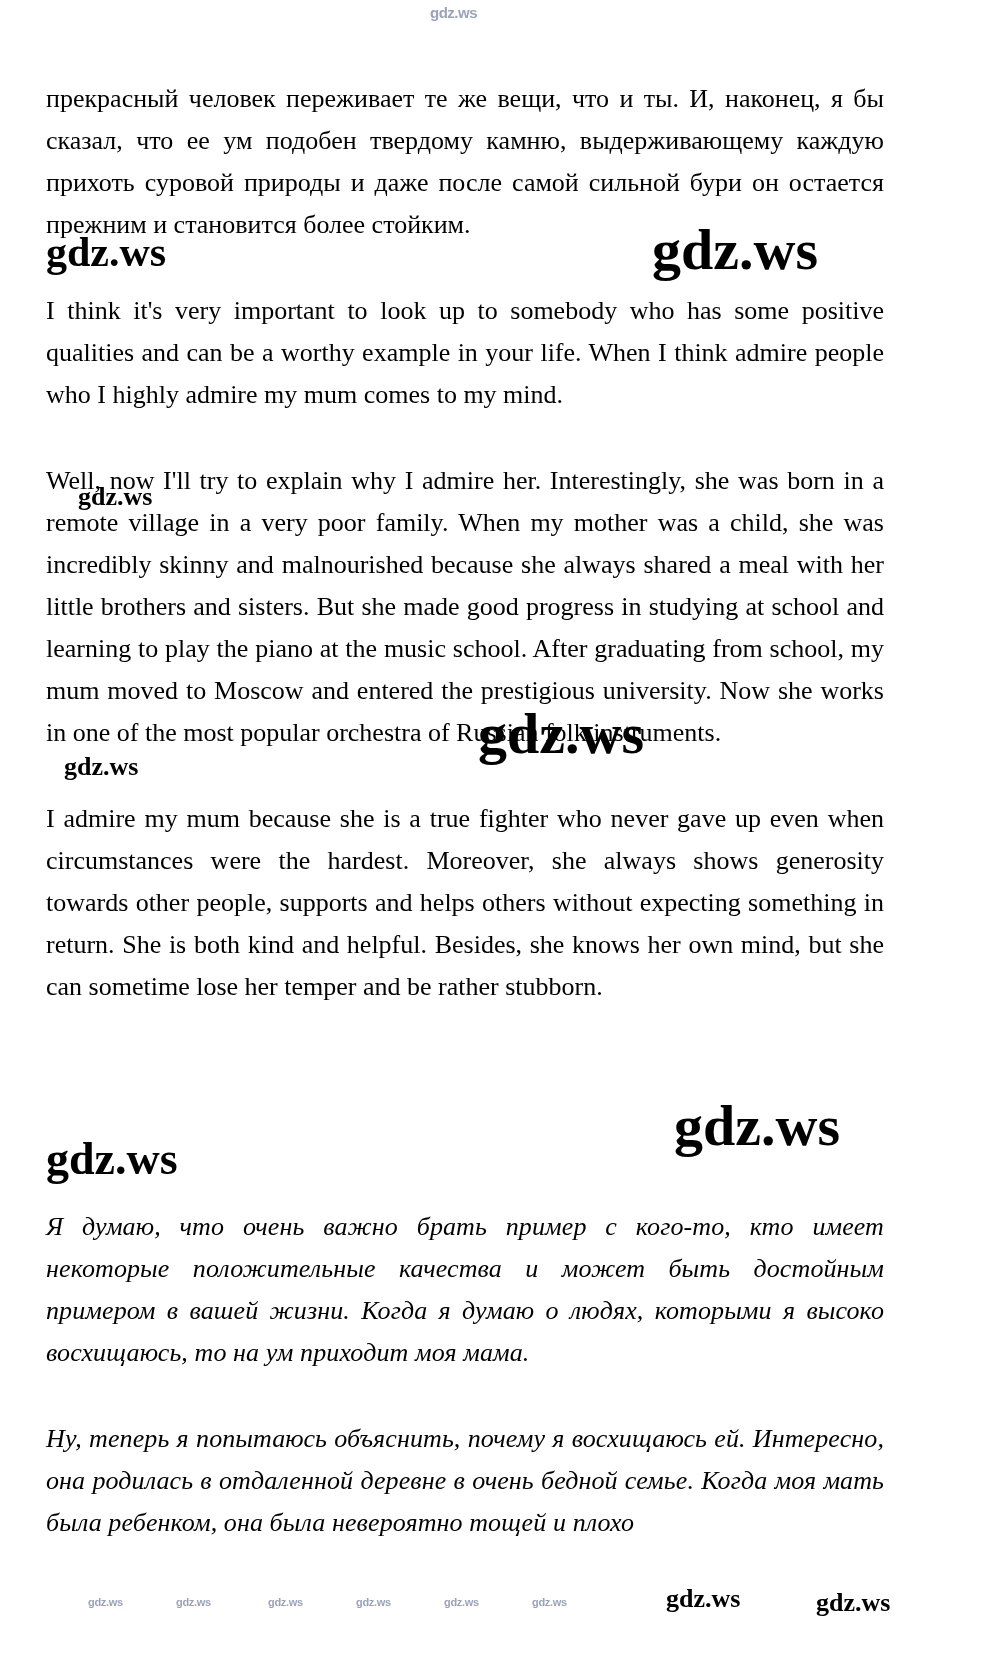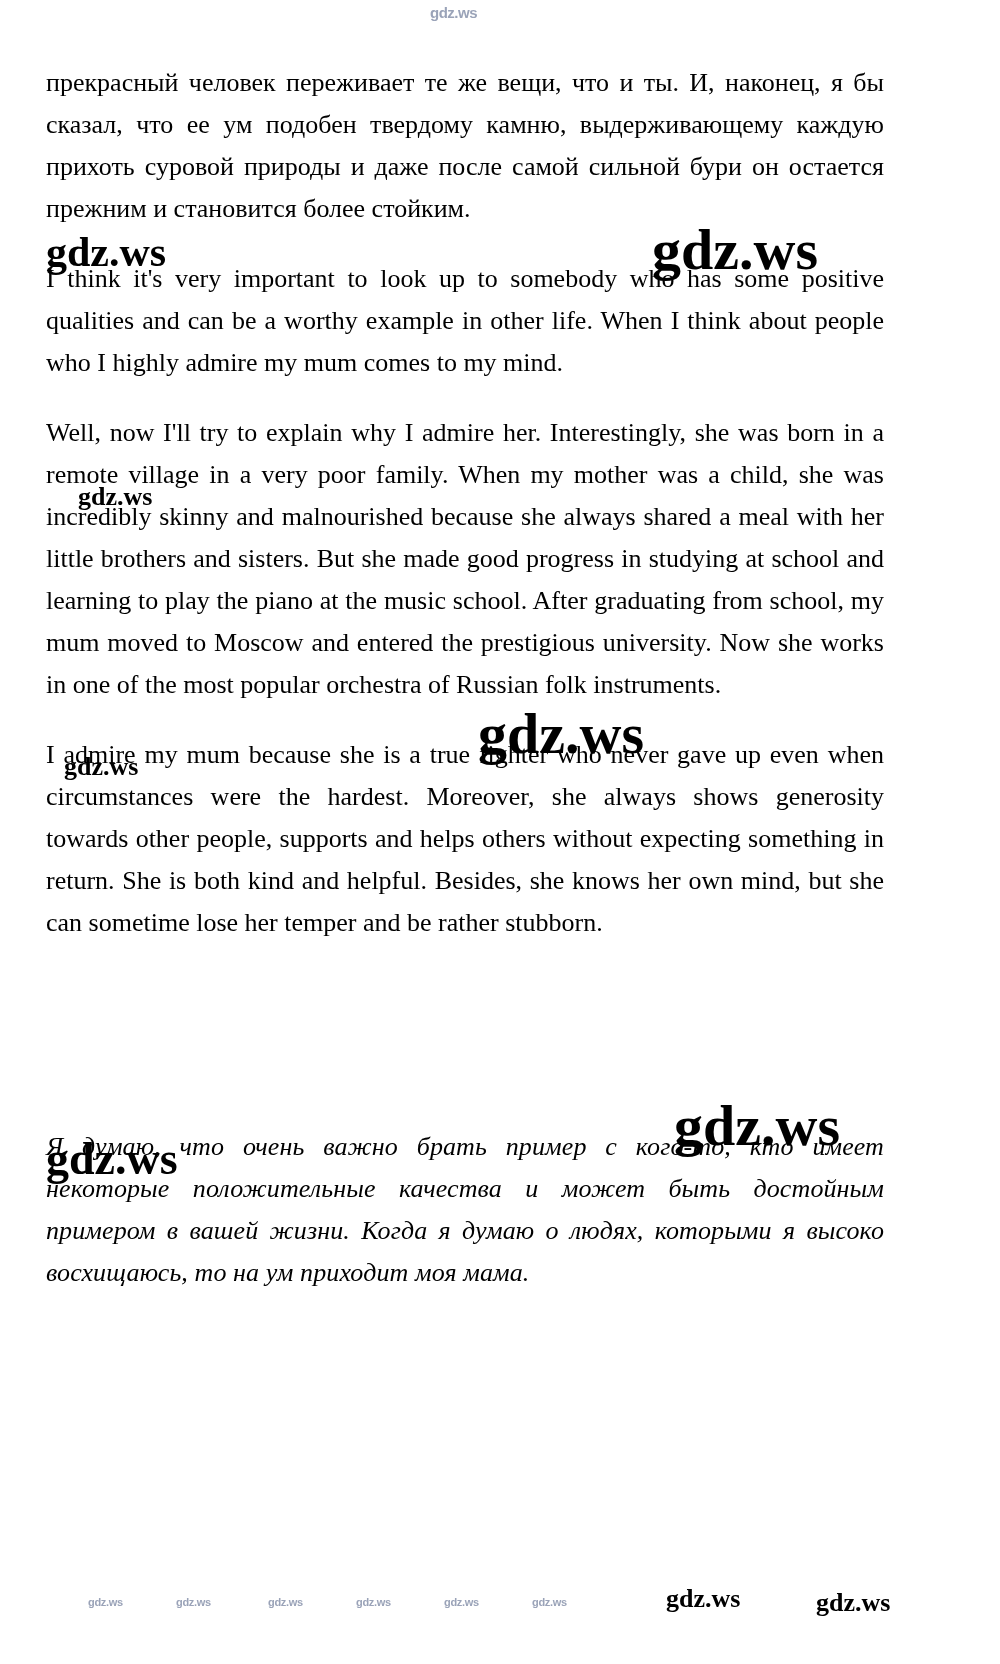--- a/index.html
+++ b/index.html
@@ -26,7 +26,7 @@
     width: 838px;
   }
   p.para {
-    margin: 0 0 0 0;
+    margin: 16px 0 0 0;
     font-size: 26px;
     line-height: 42px;
     text-align: justify;

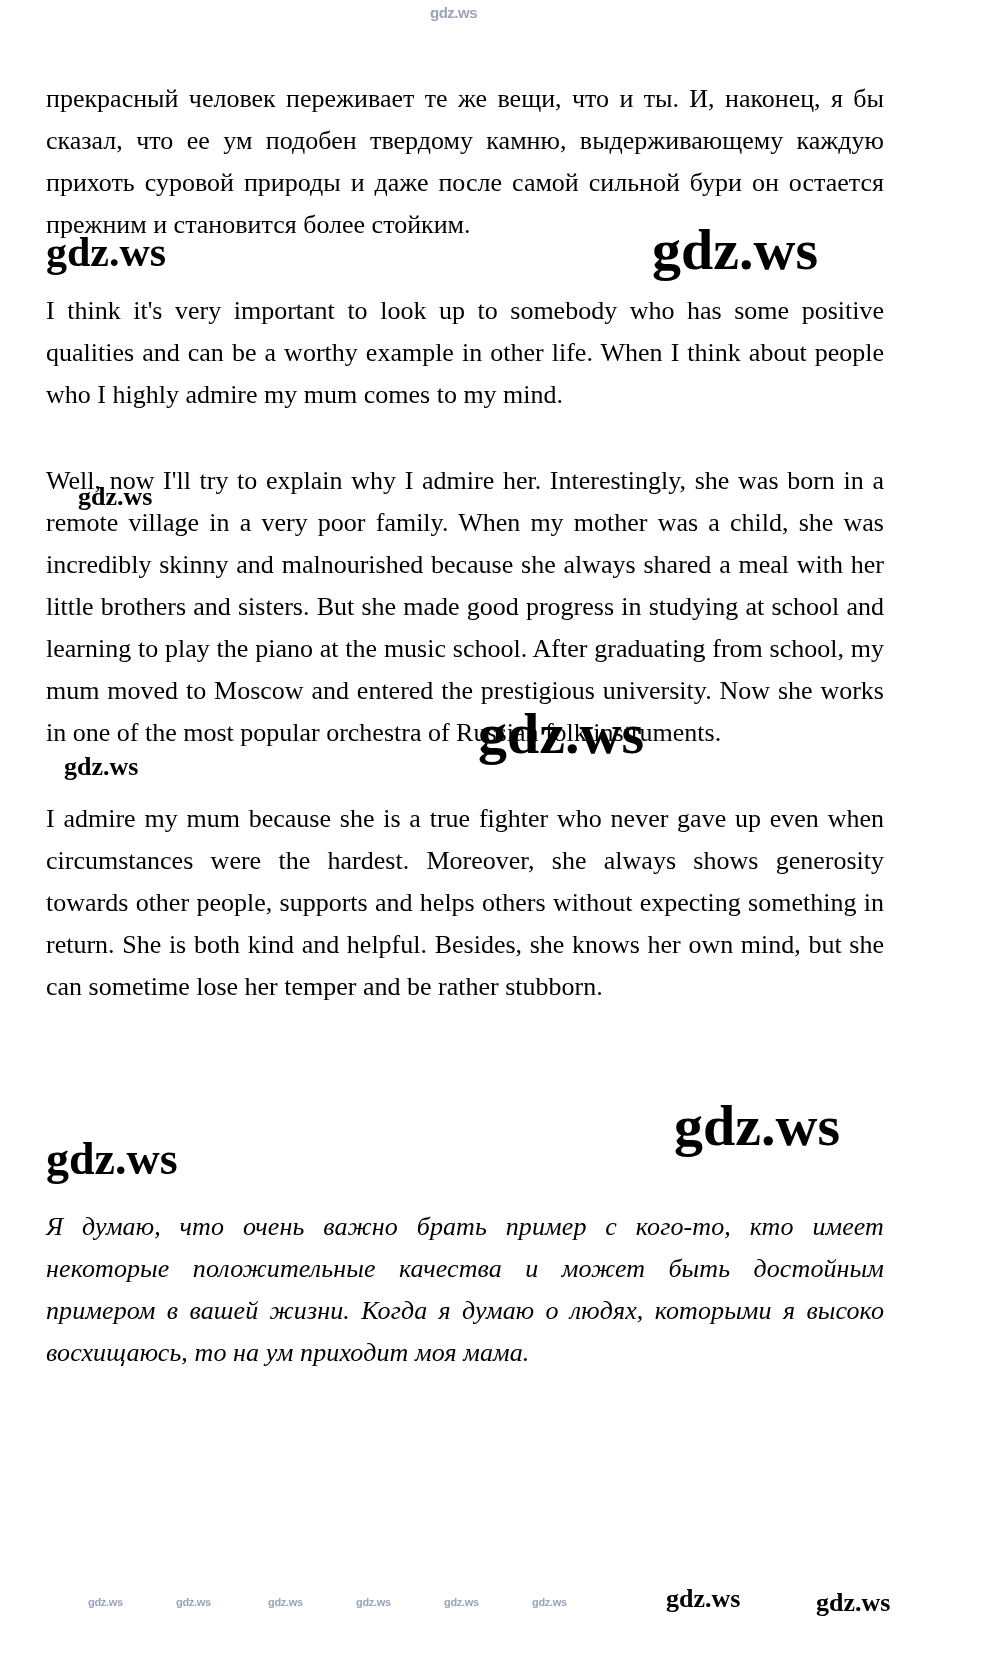--- a/index.html
+++ b/index.html
@@ -103,7 +103,7 @@
 
     <div class="gap-md"></div>
 
-    <p class="para">I think it's very important to look up to somebody who has some positive qualities and can be a worthy example in other life. When I think about people who I highly admire my mum comes to my mind.</p>
+    <p class="para">I think it's very important to look up to somebody who has some positive qualities and can be a worthy example in your life. When I think admire people who I highly admire my mum comes to my mind.</p>
 
     <div class="gap-md"></div>
 

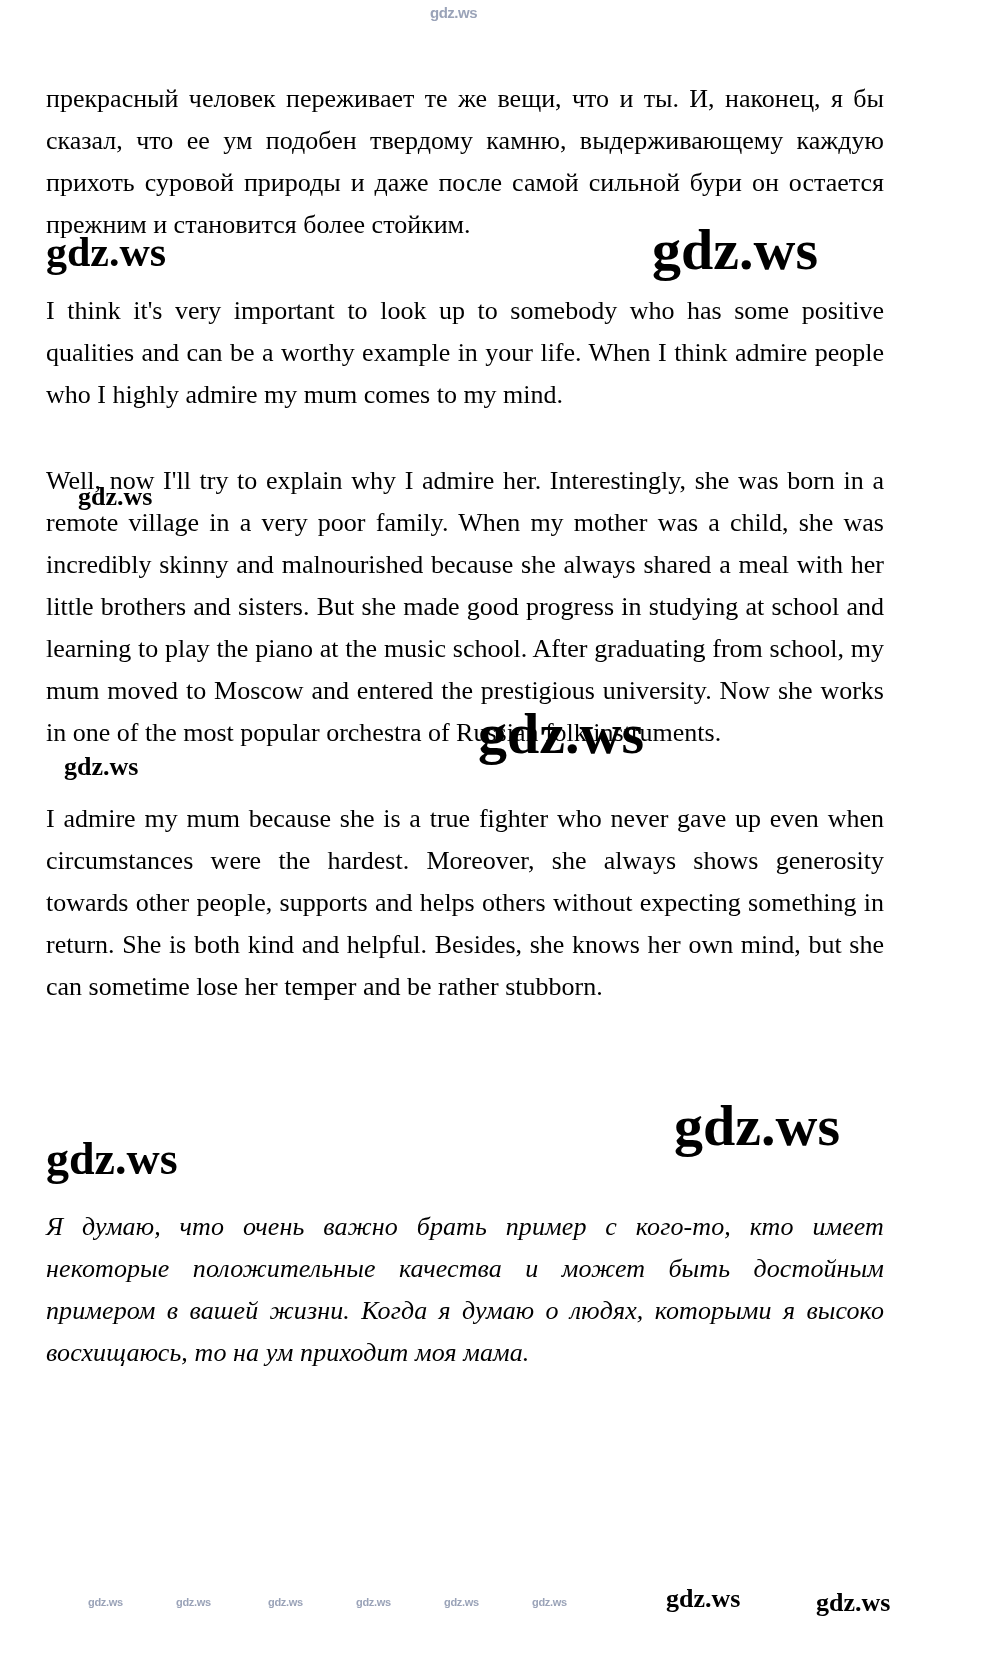--- a/index.html
+++ b/index.html
@@ -123,6 +123,7 @@
 
     <div class="gap-md"></div>
 
+    <p class="para ru-mono">Ну, теперь я попытаюсь объяснить, почему я восхищаюсь ей. Интересно, она родилась в отдаленной деревне в очень бедной семье. Когда моя мать была ребенком, она была невероятно тощей и плохо</p>
 
   </div>
 

